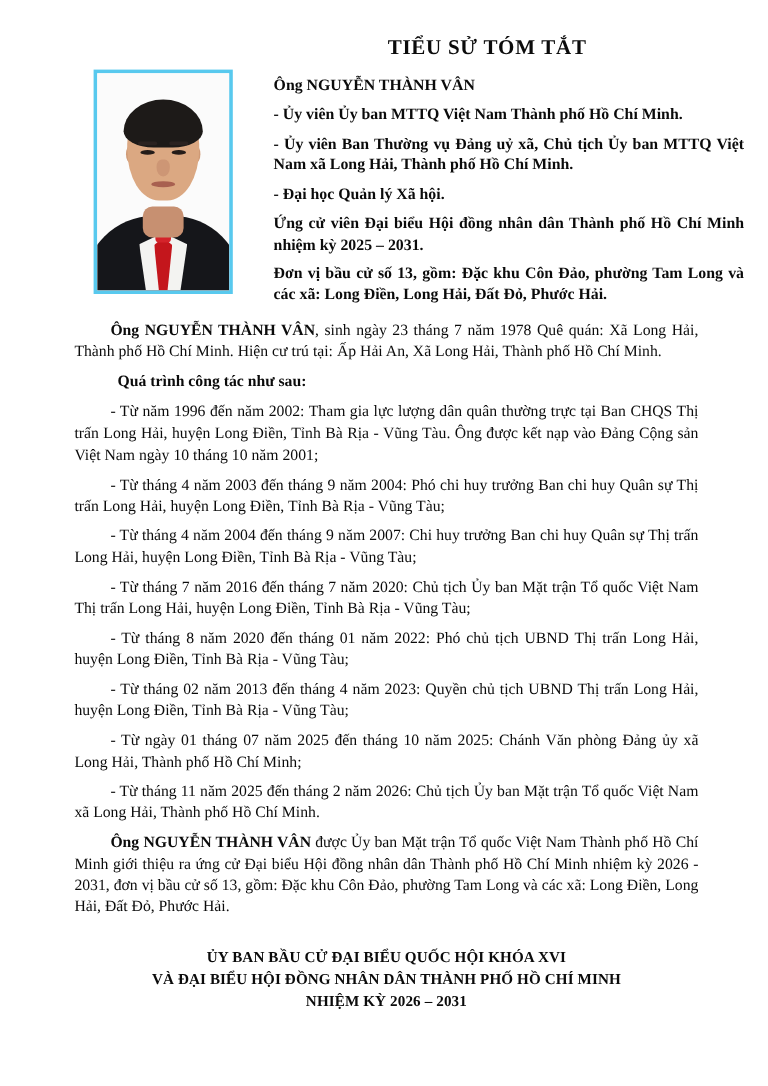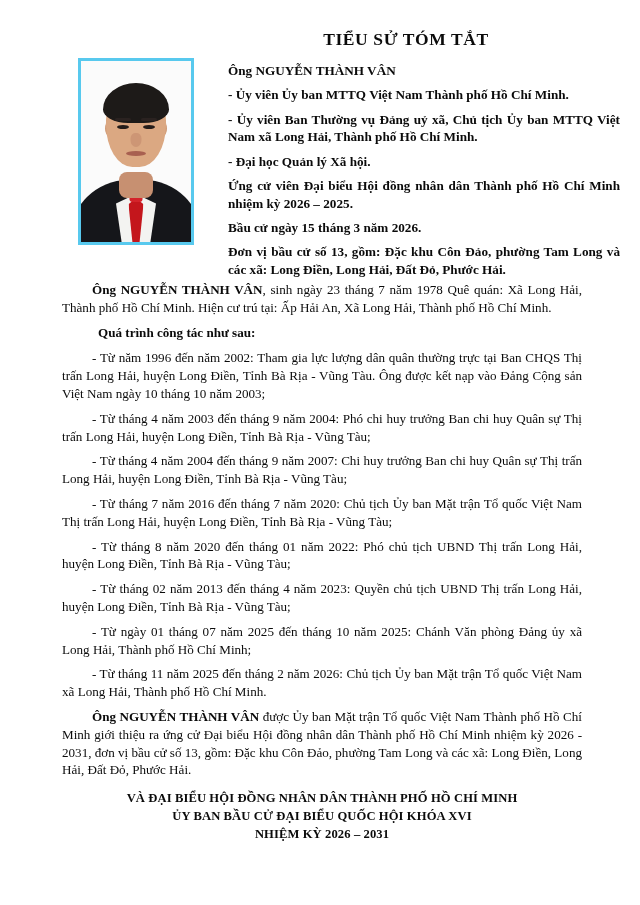--- a/index.html
+++ b/index.html
@@ -263,7 +263,7 @@
     <p>- Ủy viên Ủy ban MTTQ Việt Nam Thành phố Hồ Chí Minh.</p>
     <p>- Ủy viên Ban Thường vụ Đảng uỷ  xã, Chủ tịch Ủy ban MTTQ Việt Nam xã Long Hải, Thành phố Hồ Chí Minh.</p>
     <p>- Đại học Quản lý Xã hội.</p>
-    <p>Ứng cử viên Đại biểu Hội đồng nhân dân Thành phố Hồ Chí Minh nhiệm kỳ 2026 – 2025.</p>
+    <p>Ứng cử viên Đại biểu Hội đồng nhân dân Thành phố Hồ Chí Minh nhiệm kỳ 2025 – 2031.</p>
     <p>Bầu cử ngày 15 tháng 3 năm 2026.</p>
     <p class="last">Đơn vị bầu cử số 13, gồm: Đặc khu Côn Đảo, phường Tam Long và các xã: Long Điền, Long Hải, Đất Đỏ, Phước Hải.</p>
   </div>

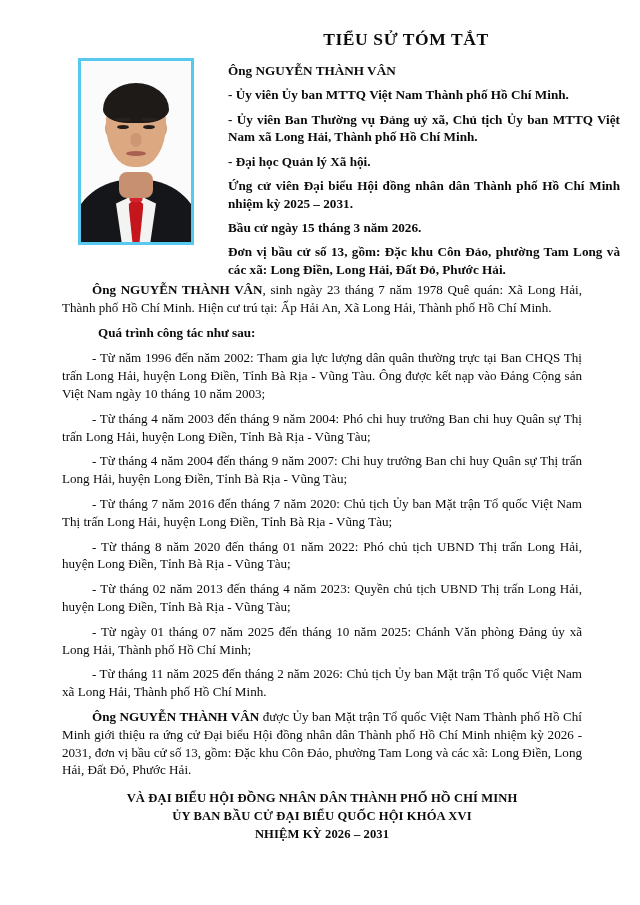--- a/index.html
+++ b/index.html
@@ -264,7 +264,6 @@
     <p>- Ủy viên Ban Thường vụ Đảng uỷ  xã, Chủ tịch Ủy ban MTTQ Việt Nam xã Long Hải, Thành phố Hồ Chí Minh.</p>
     <p>- Đại học Quản lý Xã hội.</p>
     <p>Ứng cử viên Đại biểu Hội đồng nhân dân Thành phố Hồ Chí Minh nhiệm kỳ 2025 – 2031.</p>
-    <p>Bầu cử ngày 15 tháng 3 năm 2026.</p>
     <p class="last">Đơn vị bầu cử số 13, gồm: Đặc khu Côn Đảo, phường Tam Long và các xã: Long Điền, Long Hải, Đất Đỏ, Phước Hải.</p>
   </div>
 

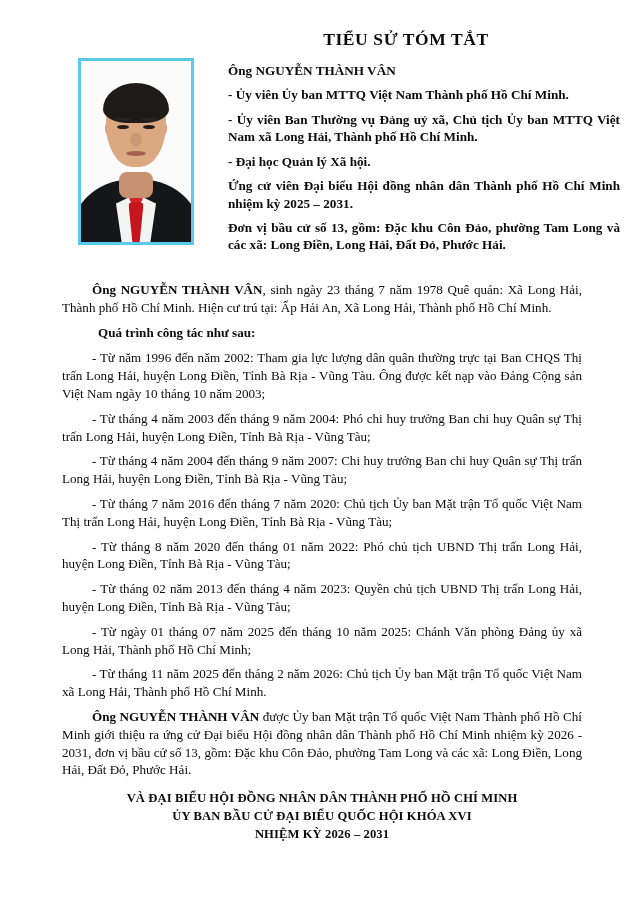--- a/index.html
+++ b/index.html
@@ -199,7 +199,7 @@
   .body-block {
     position: absolute;
     left: 62px;
-    top: 281px;
+    top: 266px;
     width: 520px;
   }
   .body-block p {

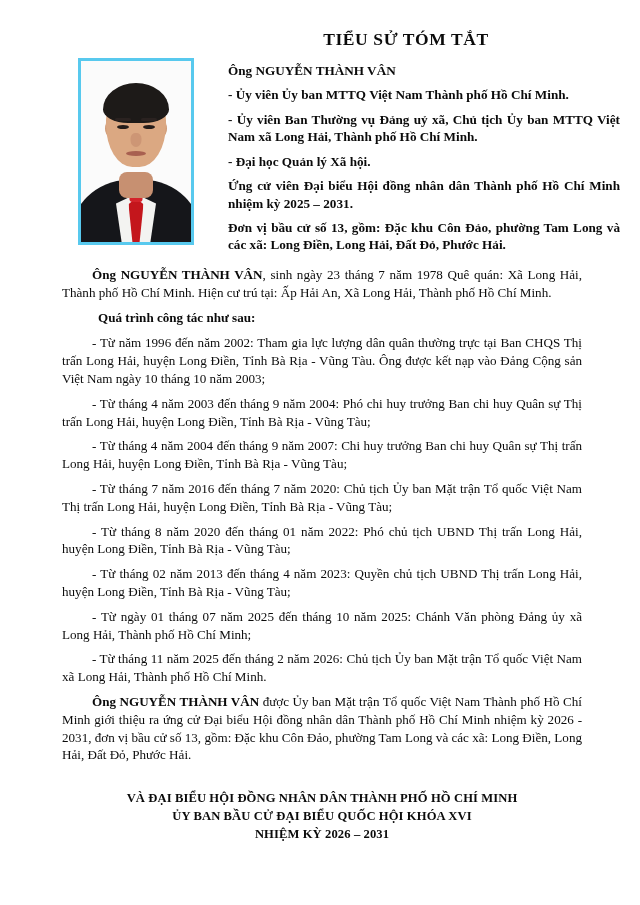--- a/index.html
+++ b/index.html
@@ -271,7 +271,7 @@
     <p><span class="nm">Ông NGUYỄN THÀNH VÂN</span><span>, sinh ngày 23 tháng 7 năm 1978 Quê quán: Xã Long Hải, Thành phố Hồ Chí Minh. Hiện cư trú tại: Ấp Hải An, Xã Long Hải, Thành phố Hồ Chí Minh.</span></p>
     <p class="heading">Quá trình công tác như sau:</p>
     <div>
-        <p>- Từ năm 1996 đến năm 2002: Tham gia lực lượng dân quân thường trực tại Ban CHQS Thị trấn Long Hải, huyện Long Điền, Tỉnh Bà Rịa - Vũng Tàu. Ông được kết nạp vào Đảng Cộng  sản Việt Nam ngày 10 tháng 10 năm 2003;</p>
+        <p>- Từ năm 1996 đến năm 2002: Tham gia lực lượng dân quân thường trực tại Ban CHQS Thị trấn Long Hải, huyện Long Điền, Tỉnh Bà Rịa - Vũng Tàu. Ông được kết nạp vào Đảng Cộng  sản Việt Nam ngày 10 tháng 10 năm 2001;</p>
         <p>-  Từ tháng 4 năm 2003 đến tháng 9 năm 2004: Phó chi huy trưởng Ban chi huy  Quân sự Thị trấn Long Hải, huyện Long Điền, Tỉnh Bà Rịa - Vũng Tàu;</p>
         <p>- Từ tháng 4 năm 2004 đến tháng 9 năm 2007: Chi huy trưởng Ban chi huy Quân sự Thị trấn Long Hải, huyện Long Điền, Tỉnh Bà Rịa - Vũng Tàu;</p>
         <p>- Từ tháng 7 năm 2016 đến tháng 7 năm 2020: Chủ tịch Ủy ban Mặt trận Tổ quốc Việt Nam Thị trấn Long Hải, huyện Long Điền, Tỉnh Bà Rịa - Vũng Tàu;</p>

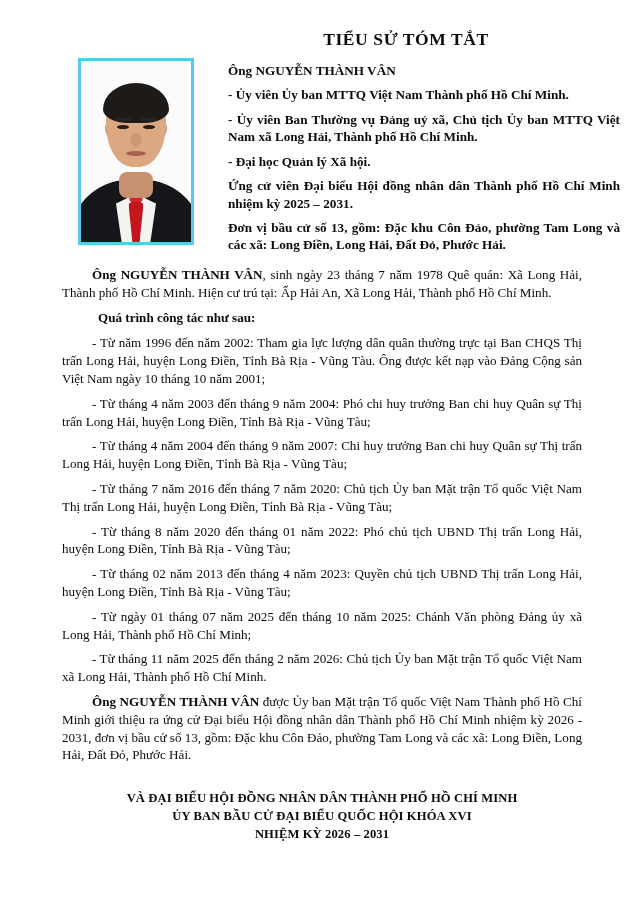--- a/index.html
+++ b/index.html
@@ -284,8 +284,8 @@
   </div>
 
   <div class="footer-block">
+    <div>ỦY BAN BẦU CỬ ĐẠI BIỂU QUỐC HỘI KHÓA XVI</div>
     <div>VÀ ĐẠI BIỂU HỘI ĐỒNG NHÂN DÂN THÀNH PHỐ HỒ CHÍ MINH</div>
-    <div>ỦY BAN BẦU CỬ ĐẠI BIỂU QUỐC HỘI KHÓA XVI</div>
     <div>NHIỆM KỲ 2026 – 2031</div>
   </div>
 

